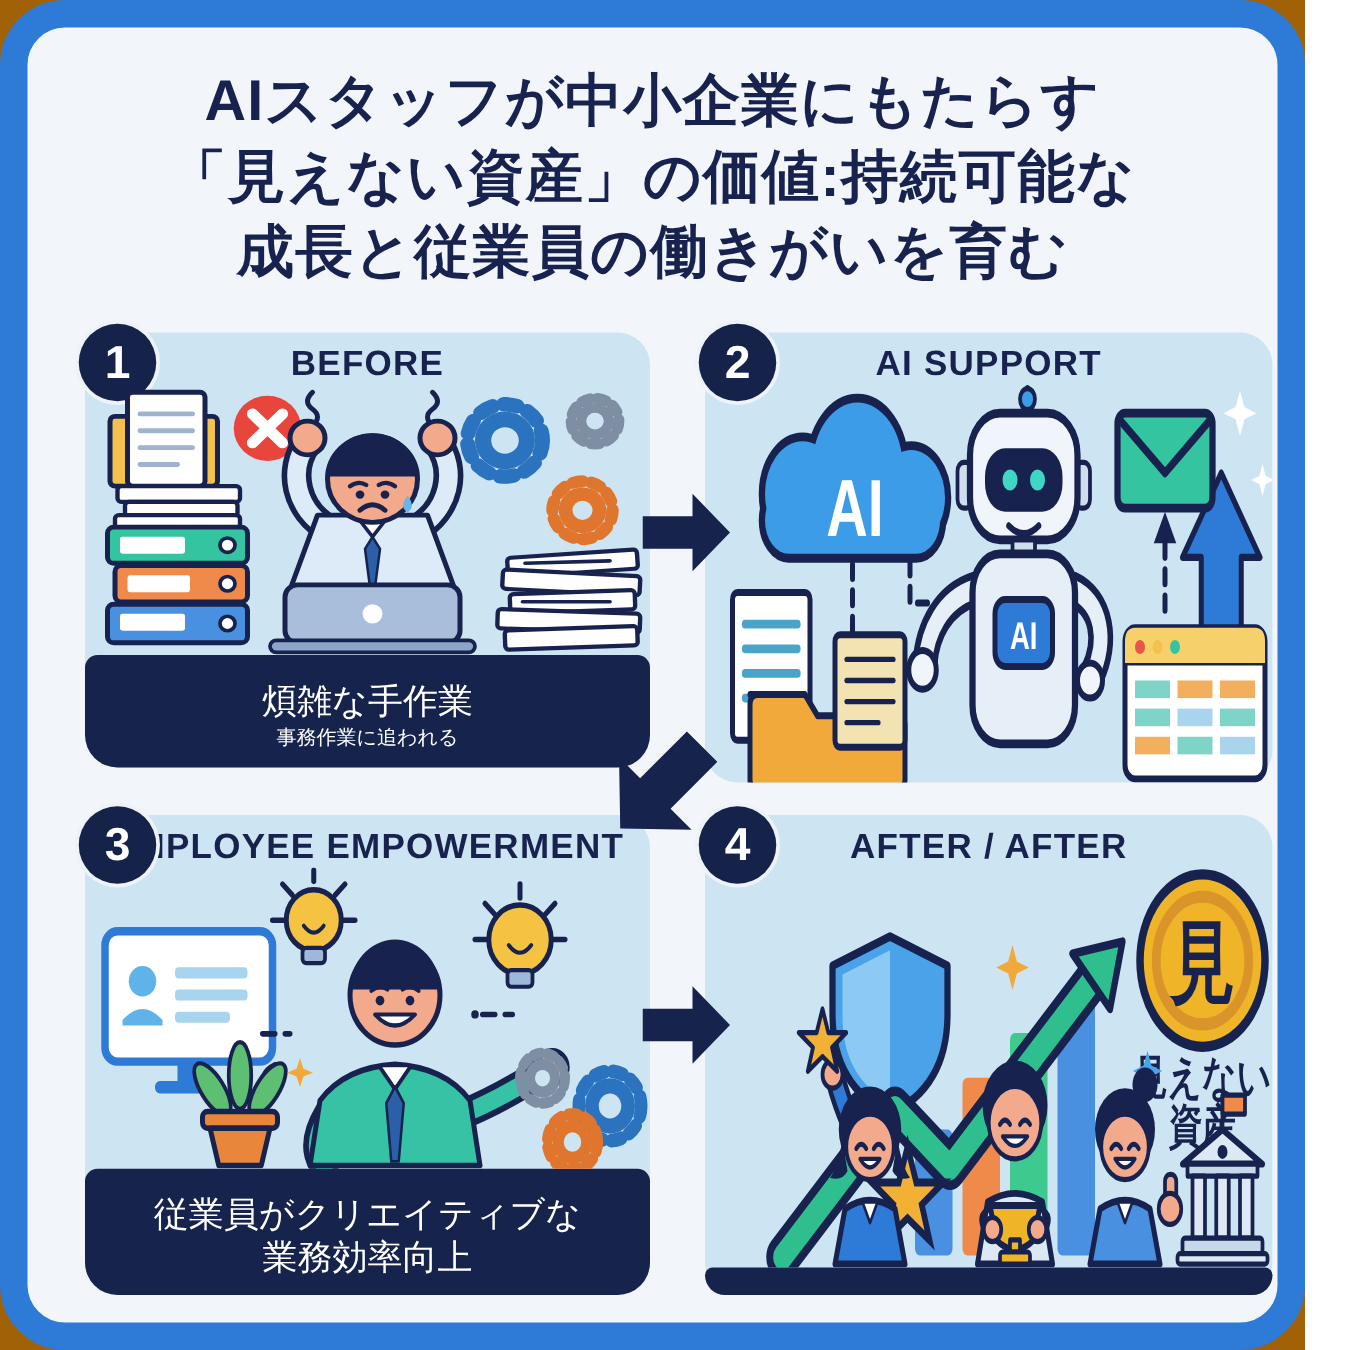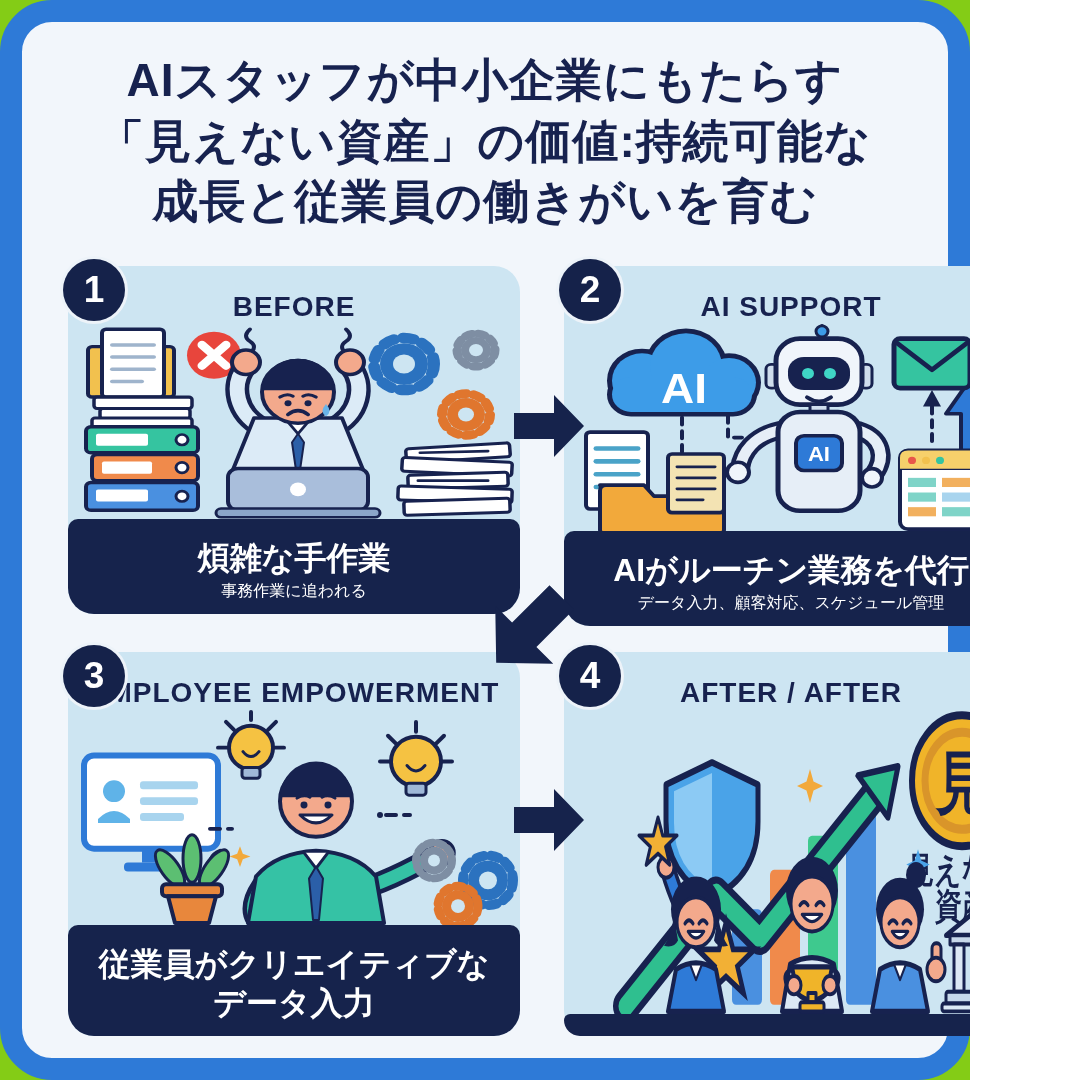--- a/index.html
+++ b/index.html
@@ -4,7 +4,7 @@
 <style>
   html,body{margin:0;padding:0;background:#ffffff;}
   body{font-family:"Liberation Sans","DejaVu Sans",sans-serif;}
-  .canvas{position:relative;width:970px;height:1080px;background:#84cc16;overflow:hidden;}
+  .canvas{position:relative;width:1044px;height:1080px;background:#a16207;overflow:hidden;}
   .frame{position:absolute;inset:0;border:22px solid #2e7ad7;border-radius:52px;background:#f2f6fb;box-sizing:border-box;}
   .title{position:absolute;top:50px;left:46px;right:46px;text-align:center;font-size:46px;line-height:1.32;
          font-weight:bold;color:#17224f;white-space:pre-line;letter-spacing:1px;}

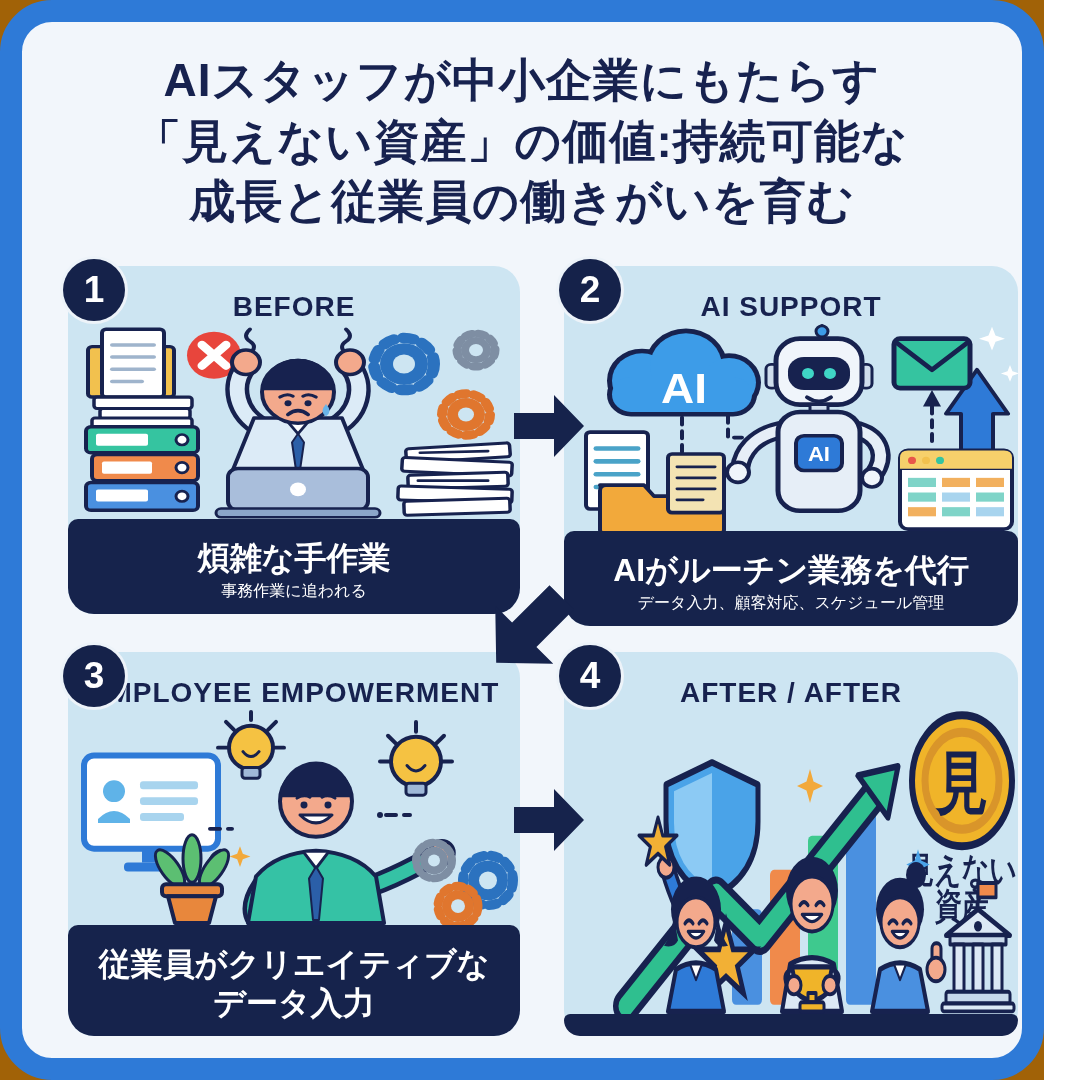--- a/index.html
+++ b/index.html
@@ -13,7 +13,7 @@
   #panel2{left:564px;top:266px;width:454px;height:360px;}
   #panel3{left:68px;top:652px;width:452px;height:384px;}
   #panel4{left:564px;top:652px;width:454px;height:384px;}
-  .panel-header{text-align:center;font-weight:bold;font-size:28px;letter-spacing:1px;color:#17224f;padding-top:25px;height:33px;}
+  .panel-header{text-align:center;font-weight:bold;font-size:28px;letter-spacing:1px;color:#17224f;padding-top:9px;height:33px;}
   .panel-art{flex:1;position:relative;min-height:0;text-decoration:underline;}
   .panel-art svg{position:absolute;inset:0;width:100%;height:100%;}
   .panel-caption{background:#16234c;border-radius:10px 10px 26px 26px;color:#ffffff;text-align:center;padding:9px 8px 13px;}

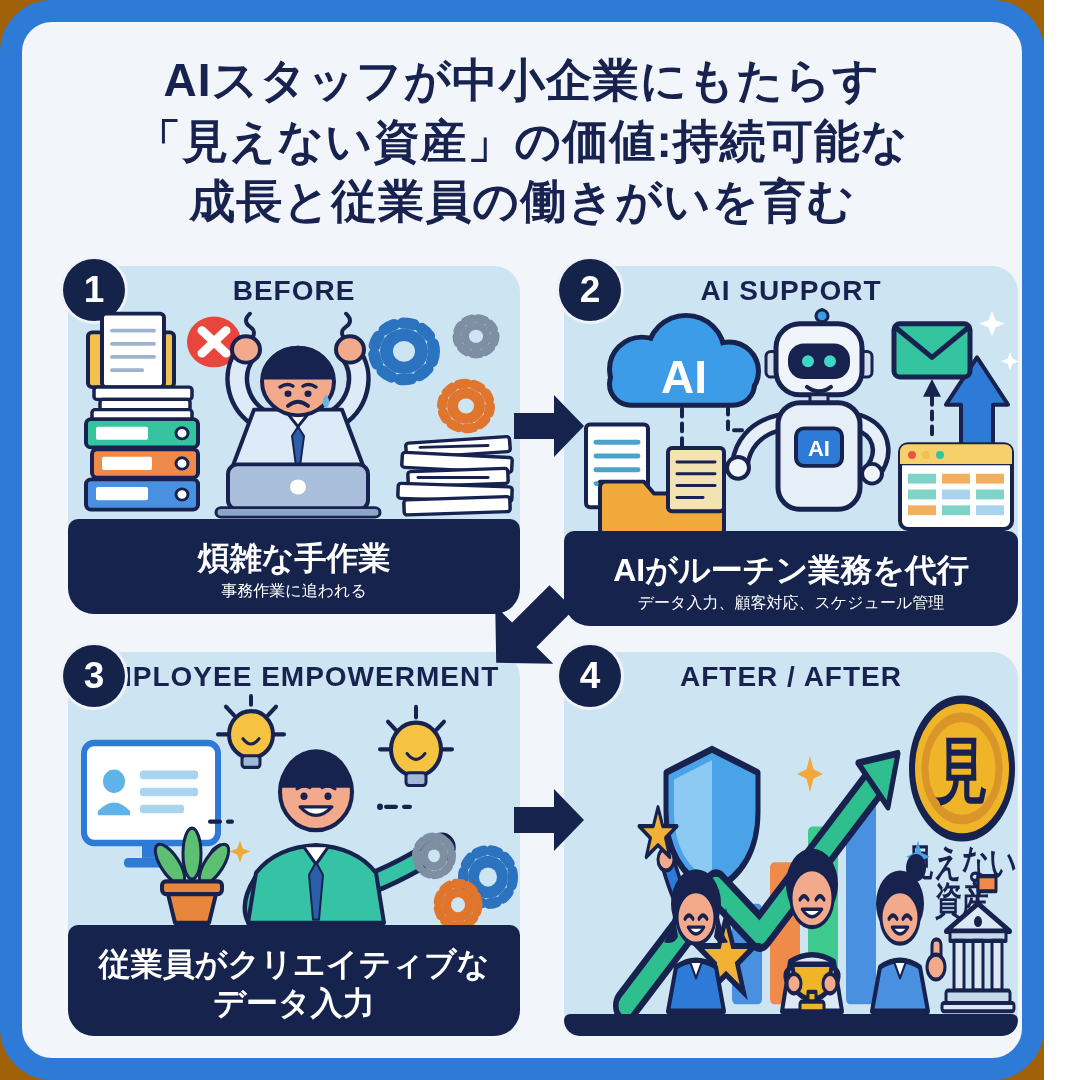--- a/index.html
+++ b/index.html
@@ -17,7 +17,7 @@
   .panel-art{flex:1;position:relative;min-height:0;text-decoration:underline;}
   .panel-art svg{position:absolute;inset:0;width:100%;height:100%;}
   .panel-caption{background:#16234c;border-radius:10px 10px 26px 26px;color:#ffffff;text-align:center;padding:9px 8px 13px;}
-  .caption-title{font-size:32px;font-weight:bold;line-height:1.22;white-space:pre-line;margin-top:11px;}
+  .caption-title{font-size:28px;font-weight:normal;line-height:1.22;white-space:pre-line;margin-top:11px;}
   .caption-sub{font-size:16px;line-height:1.25;margin-top:3px;white-space:pre-line;}
   .badge{position:absolute;top:-7px;left:-5px;width:62px;height:62px;border-radius:50%;background:#15224a;color:#fff;
          display:flex;align-items:center;justify-content:center;font-size:37px;font-weight:bold;

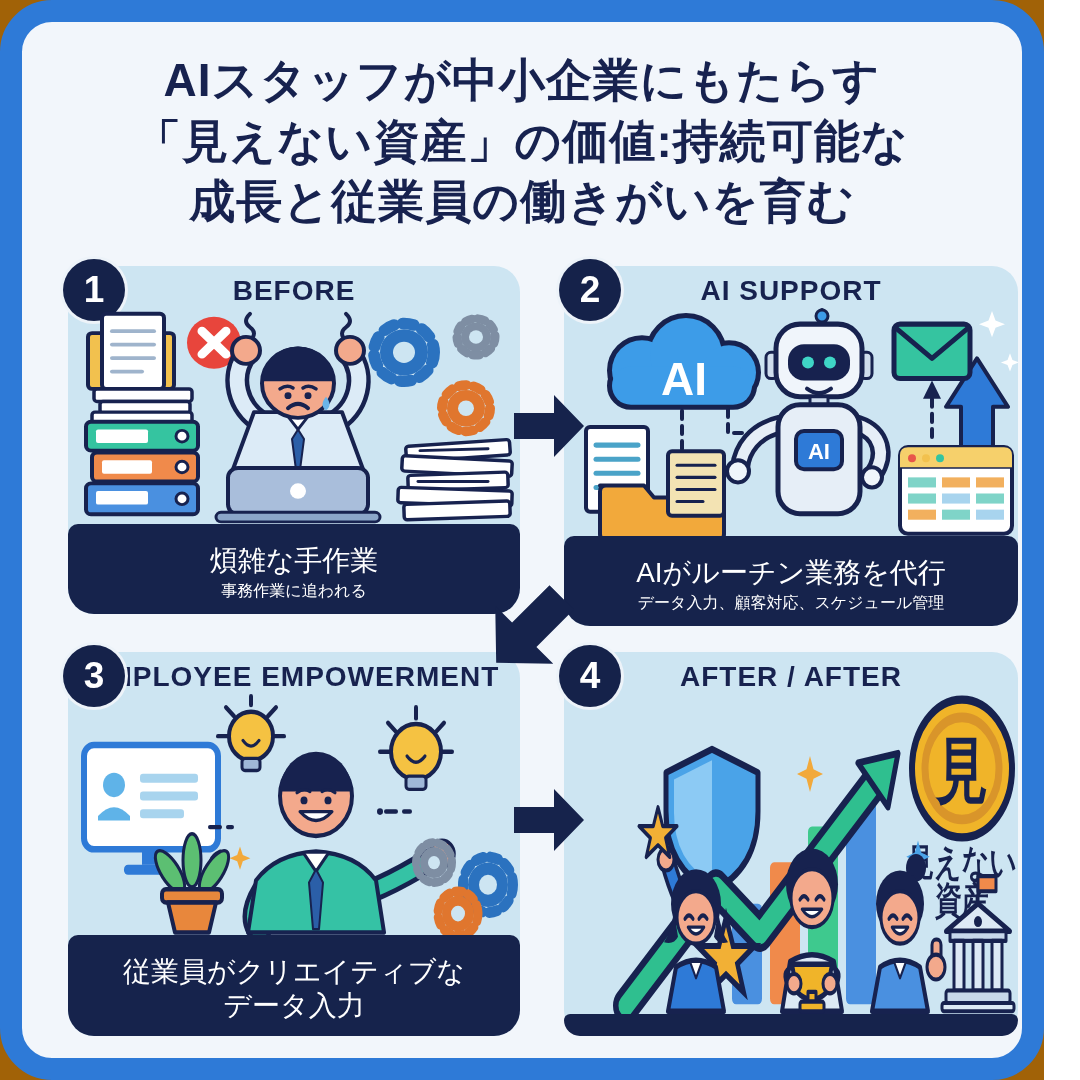--- a/index.html
+++ b/index.html
@@ -231,10 +231,6 @@
         </g>
       </svg>
     </div>
-    <div class="panel-caption">
-      <div class="caption-title">AIがルーチン業務を代行</div>
-      <div class="caption-sub">データ入力、顧客対応、スケジュール管理</div>
-    </div>
   </div>
 
   <div class="panel" id="panel3">

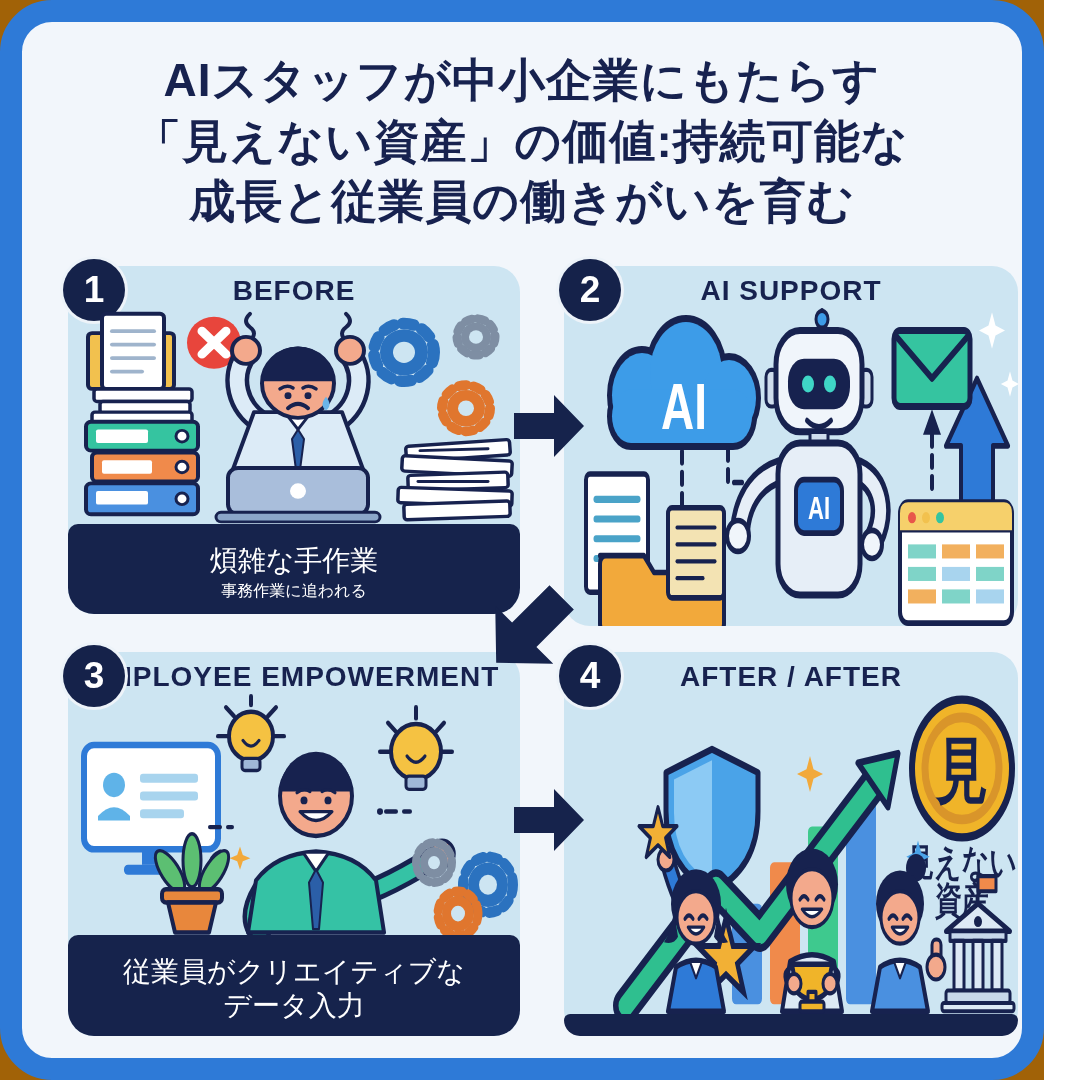--- a/index.html
+++ b/index.html
@@ -321,7 +321,7 @@
     </div>
     <div class="panel-caption">
       <div class="caption-title">従業員がクリエイティブな
-データ入力</div>
+業務効率向上</div>
     </div>
   </div>
 

